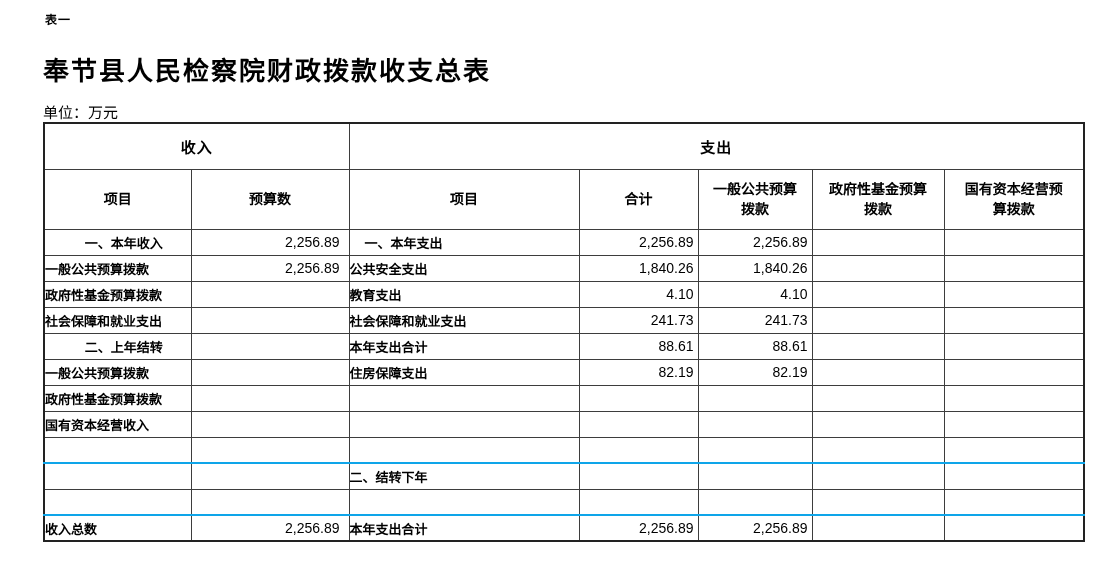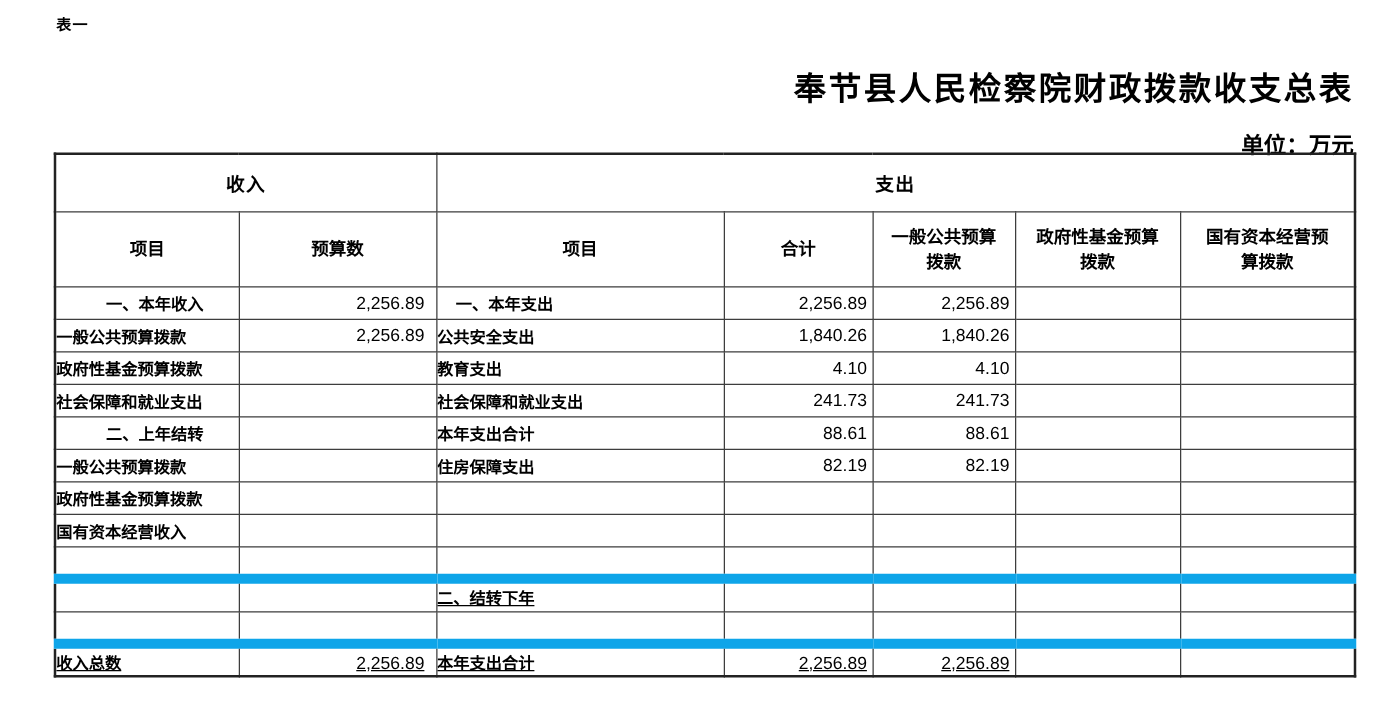--- a/index.html
+++ b/index.html
@@ -17,7 +17,7 @@
   }
   .title-wrap {
     position: absolute; left: 43px; top: 50px; width: 1040px;
-    text-align: right;
+    text-align: left;
   }
   .doc-title {
     font-size: 26px; font-weight: bold; letter-spacing: 2px;

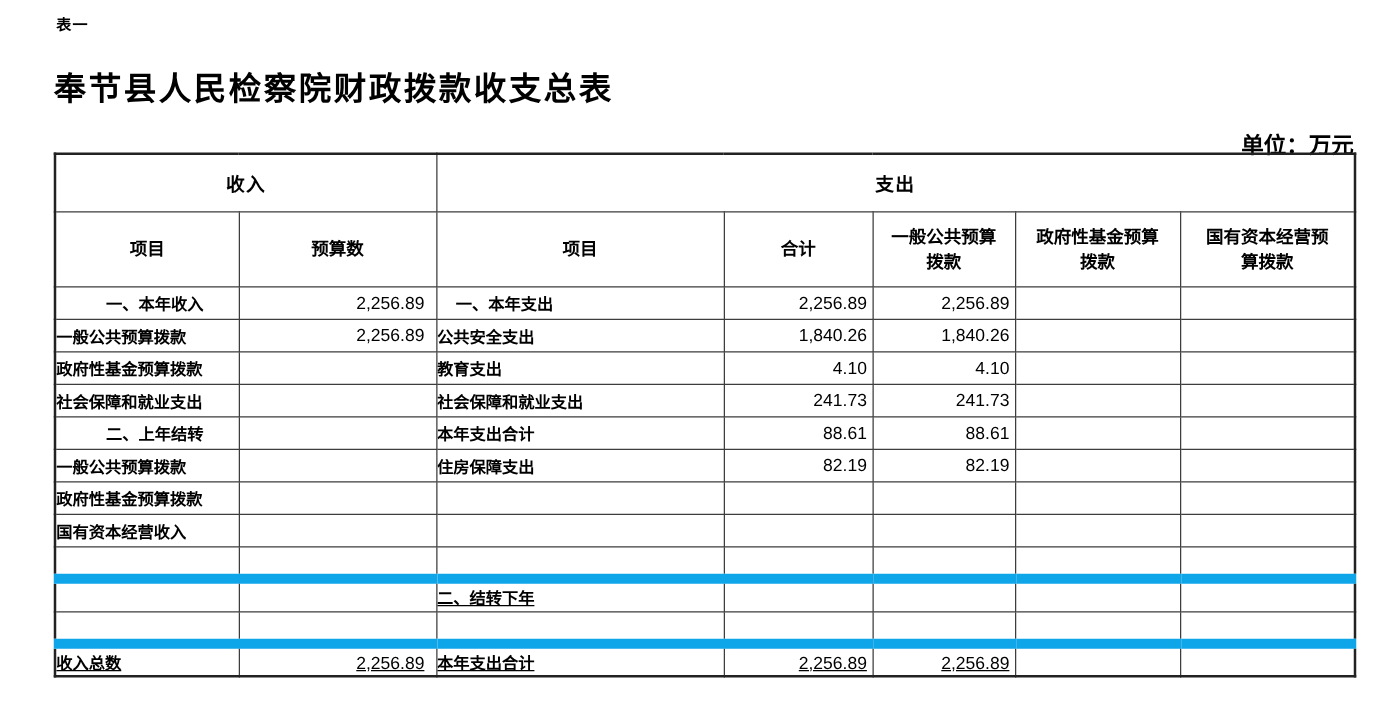--- a/index.html
+++ b/index.html
@@ -24,7 +24,7 @@
   }
   .unit-note {
     position: absolute; left: 43px; top: 101px; width: 1040px;
-    text-align: right; font-size: 18px; font-weight: bold;
+    font-size: 15px; font-weight: normal;
   }
   table.fiscal {
     position: absolute; left: 43px; top: 122px;

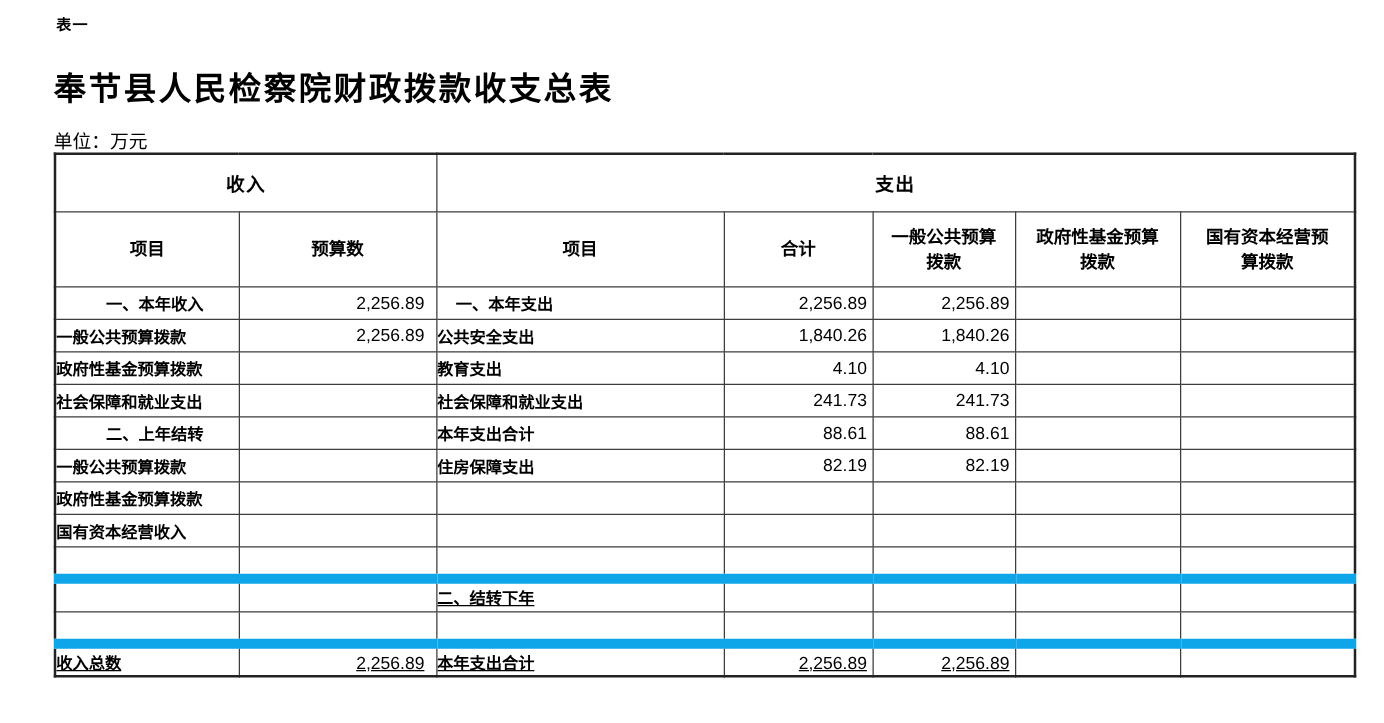--- a/index.html
+++ b/index.html
@@ -61,7 +61,7 @@
   td.num.income-num { padding-right: 9px; }
   td.center { text-align: center; padding-left: 12px; }
   td.indent { padding-left: 15px; }
-  tr.thick-top td { border-top: 8px solid #0ea5e9; text-decoration: underline; }
+  tr.thick-top td { border-top: 2px solid #0ea5e9; }
 </style>
 </head>
 <body>

